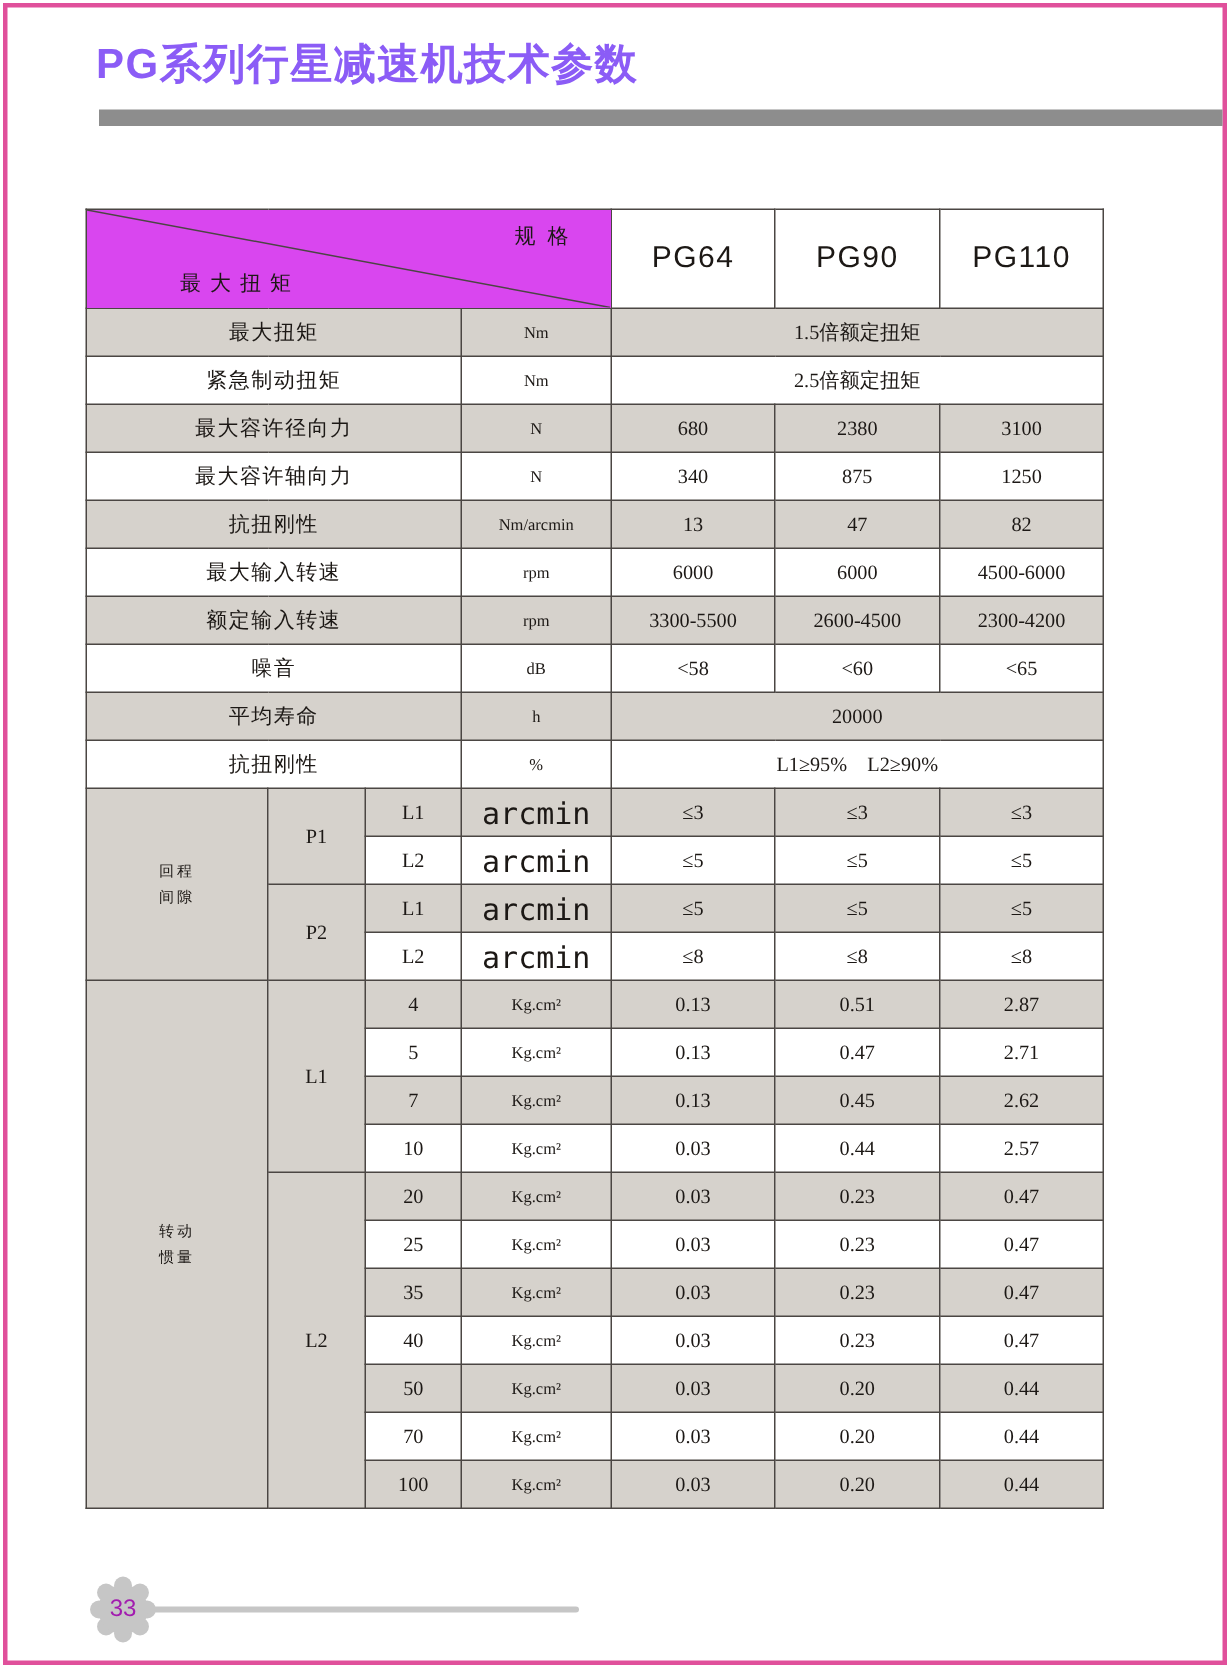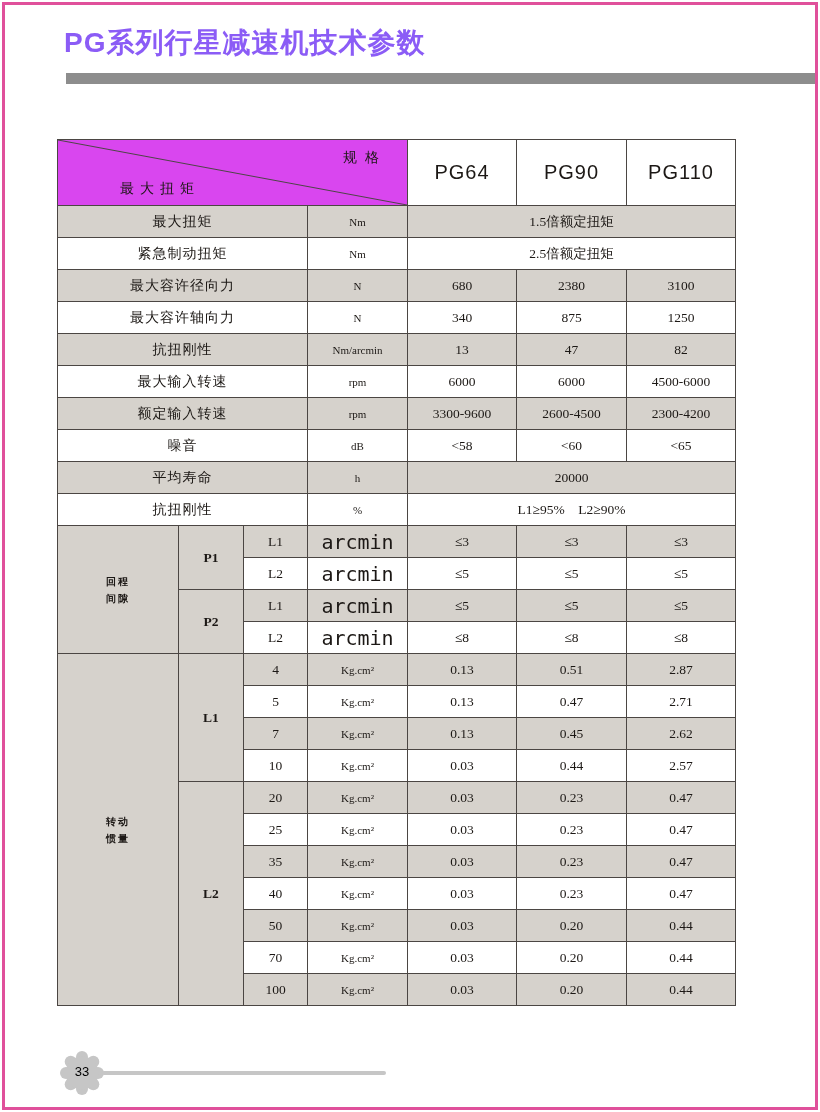--- a/index.html
+++ b/index.html
@@ -123,7 +123,7 @@
   <tr class="r g">
     <td class="cn" colspan="3">额定输入转速</td>
     <td class="unit">rpm</td>
-    <td class="val">3300-9600</td>
+    <td class="val">3300-5500</td>
     <td class="val">2600-4500</td>
     <td class="val">2300-4200</td>
   </tr>

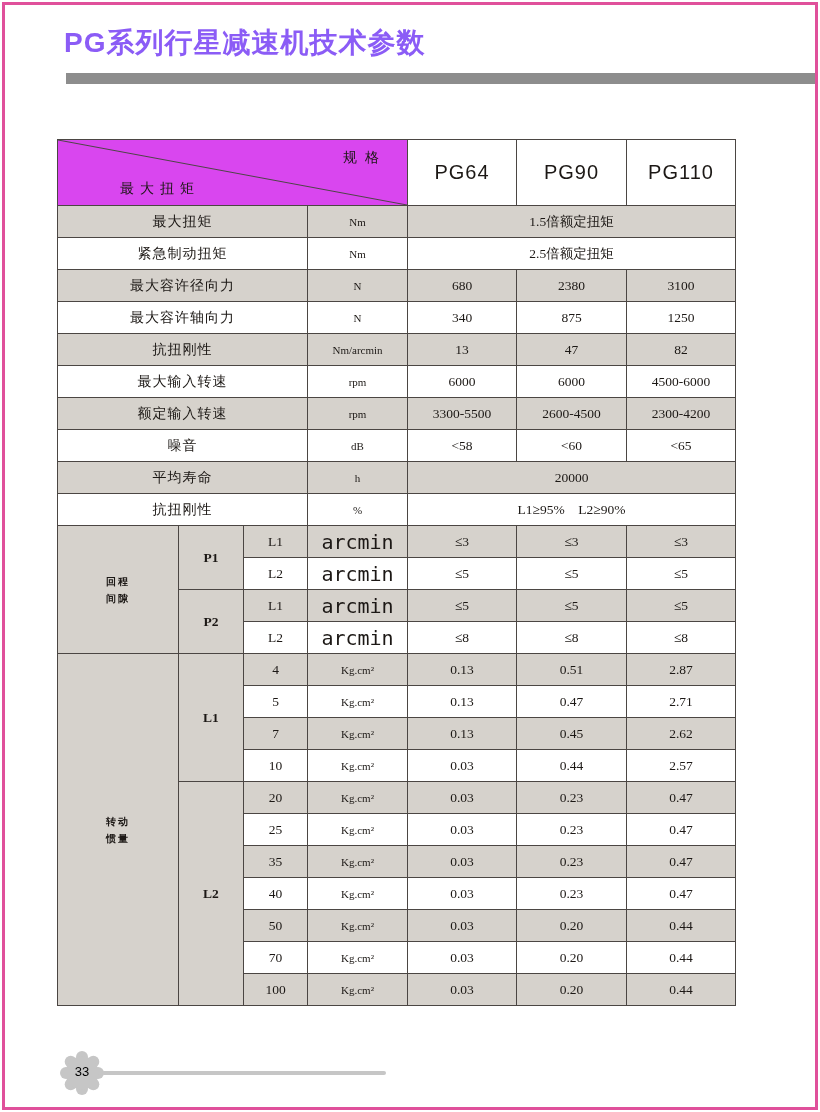--- a/index.html
+++ b/index.html
@@ -28,7 +28,7 @@
   tr.hdr { height:66px; }
   tr.r { height:32px; }
   tr.g > td { background:#d6d2cc; }
-  td.wlbl { background:#ffffff;font-weight:bold; }
+  td.wlbl { background:#ffffff; }
   .cn { font-size:14px; letter-spacing:1px; font-family:Liberation Serif, serif; }
   .cn2 { font-size:10px; letter-spacing:2px; line-height:1.7; font-family:"Liberation Sans","DejaVu Sans",sans-serif; }
   .model { font-size:20px; letter-spacing:1px; font-family:"Liberation Sans","DejaVu Sans",sans-serif; }

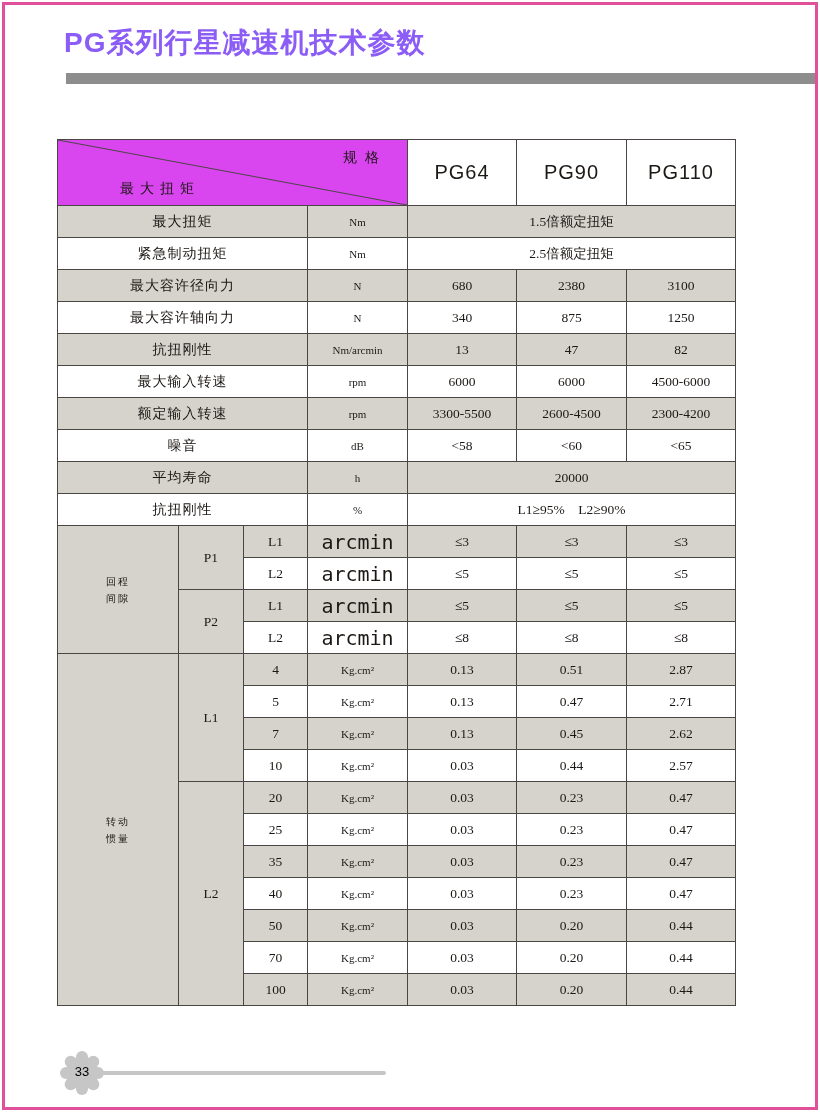--- a/index.html
+++ b/index.html
@@ -46,7 +46,7 @@
   .footer-deco { position:absolute; left:58px; top:1048px; }
   .page-num {
     position:absolute; left:70px; top:1064px; width:24px; text-align:center;
-    font-size:13px; color:#000000;
+    font-size:16px; color:#a21caf;
   }
 </style>
 </head>

